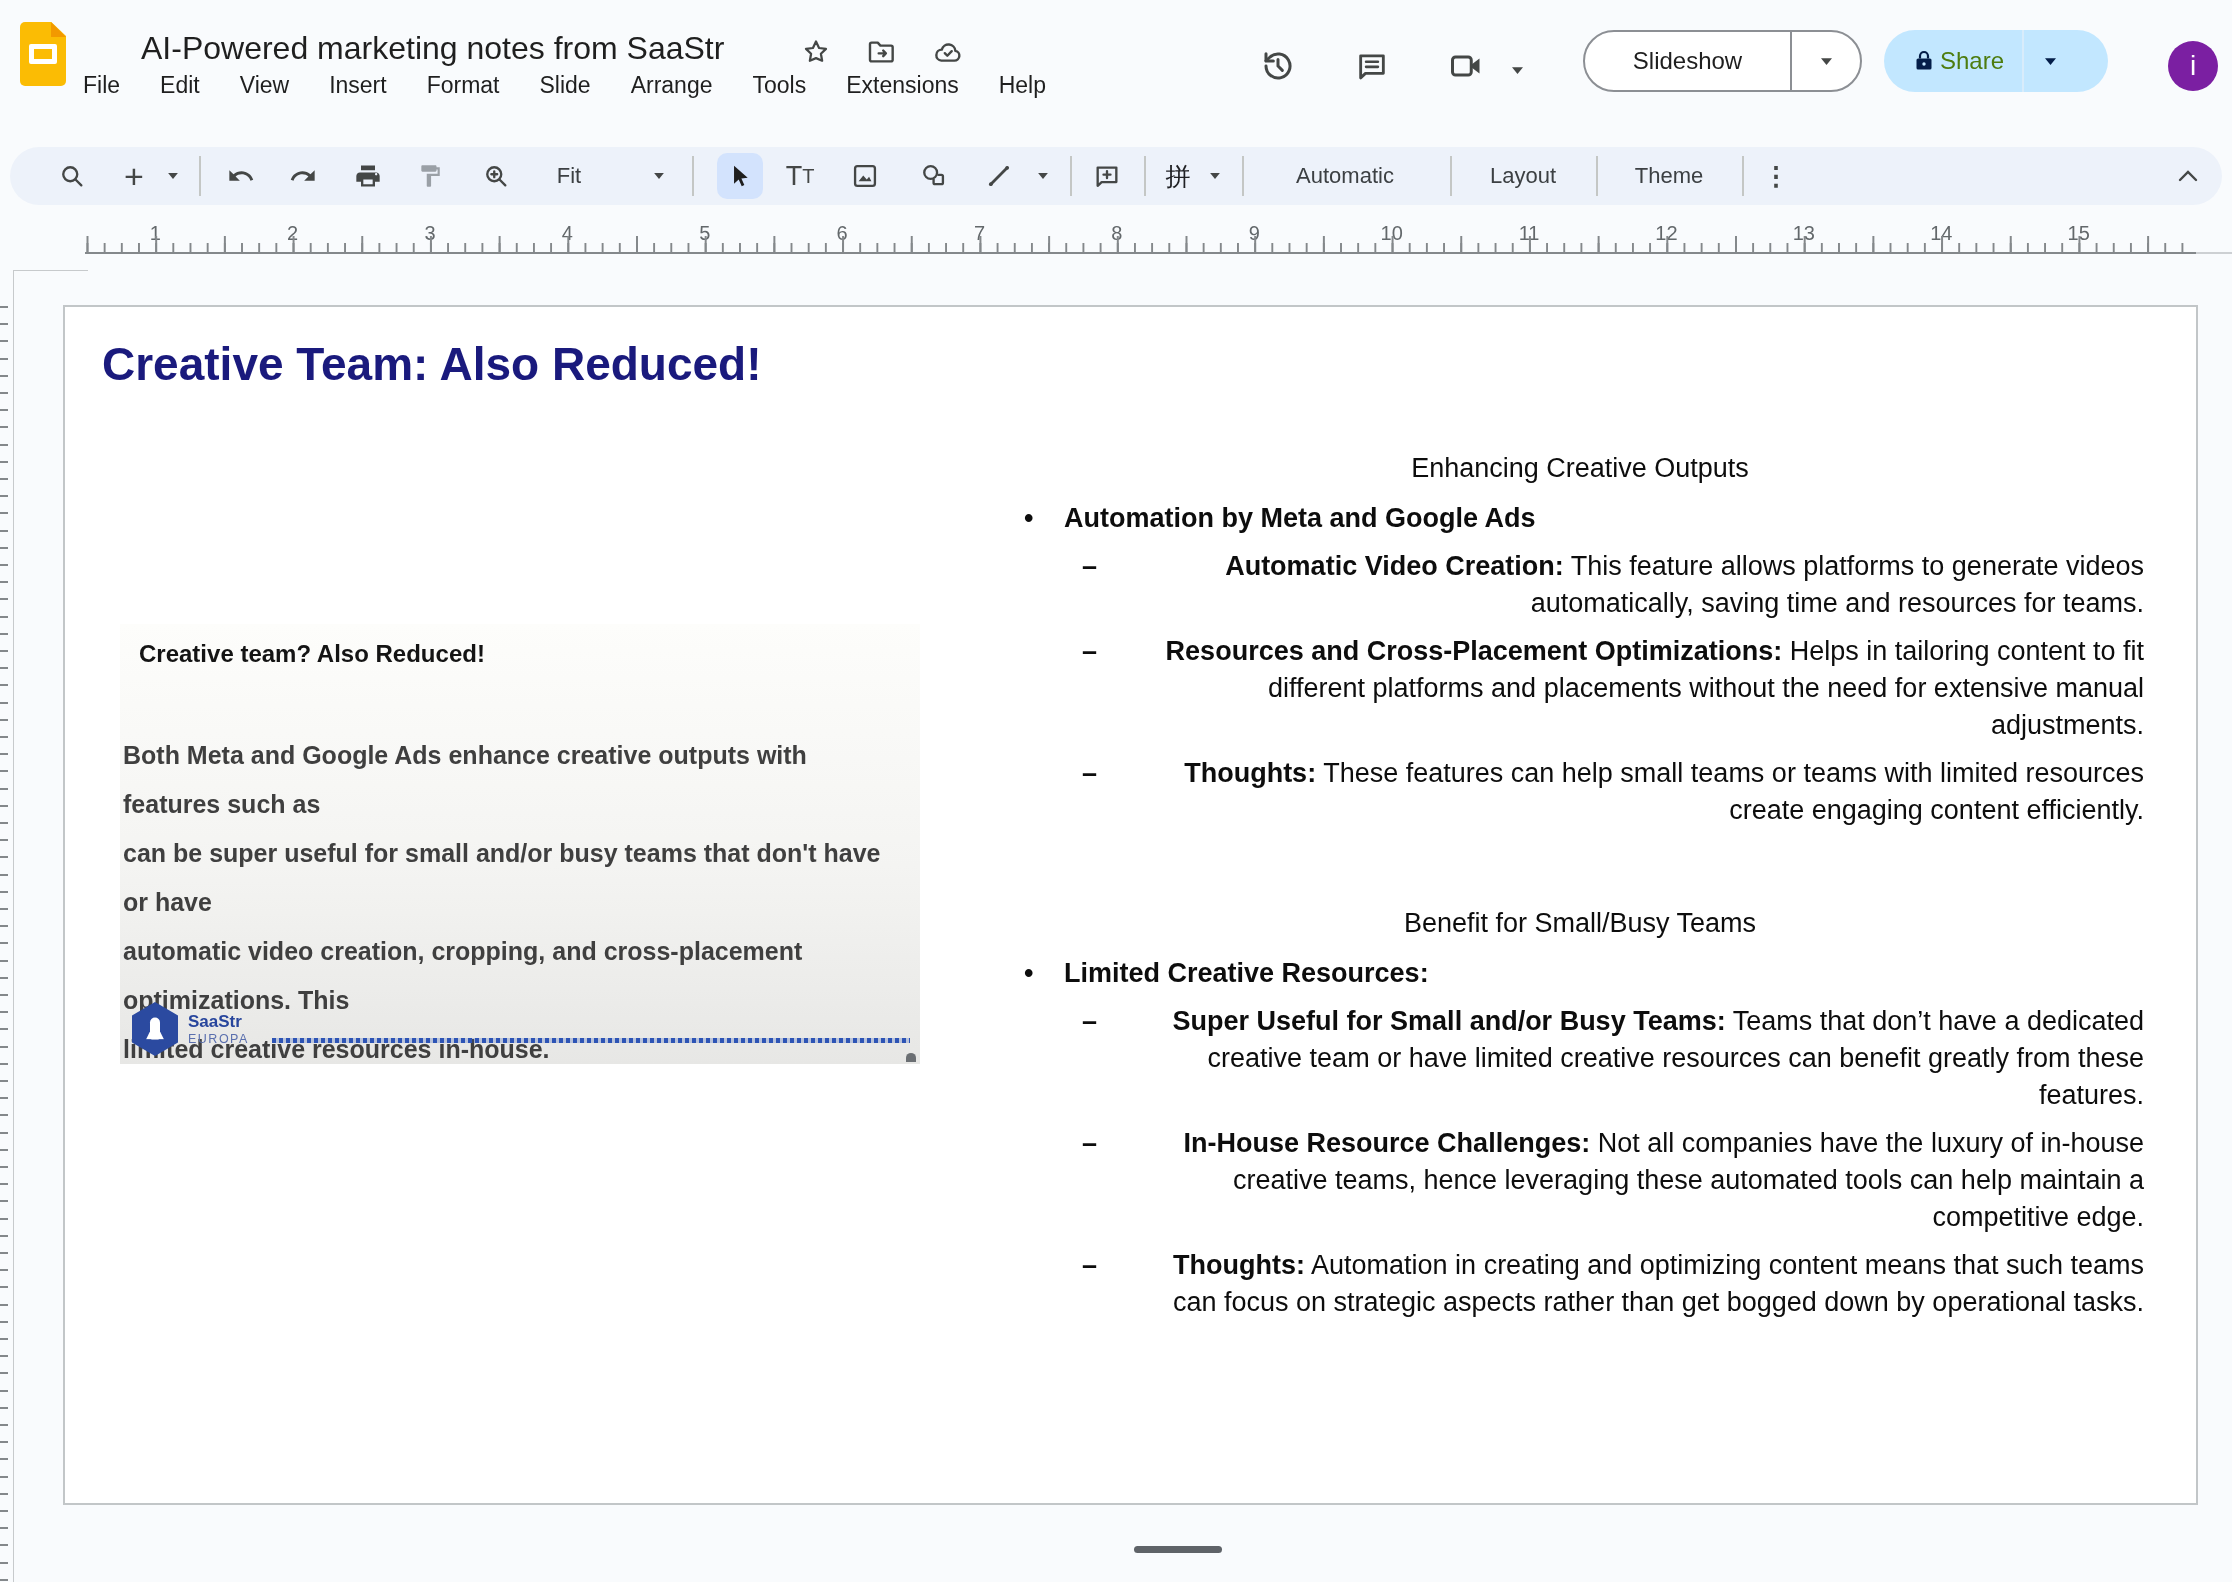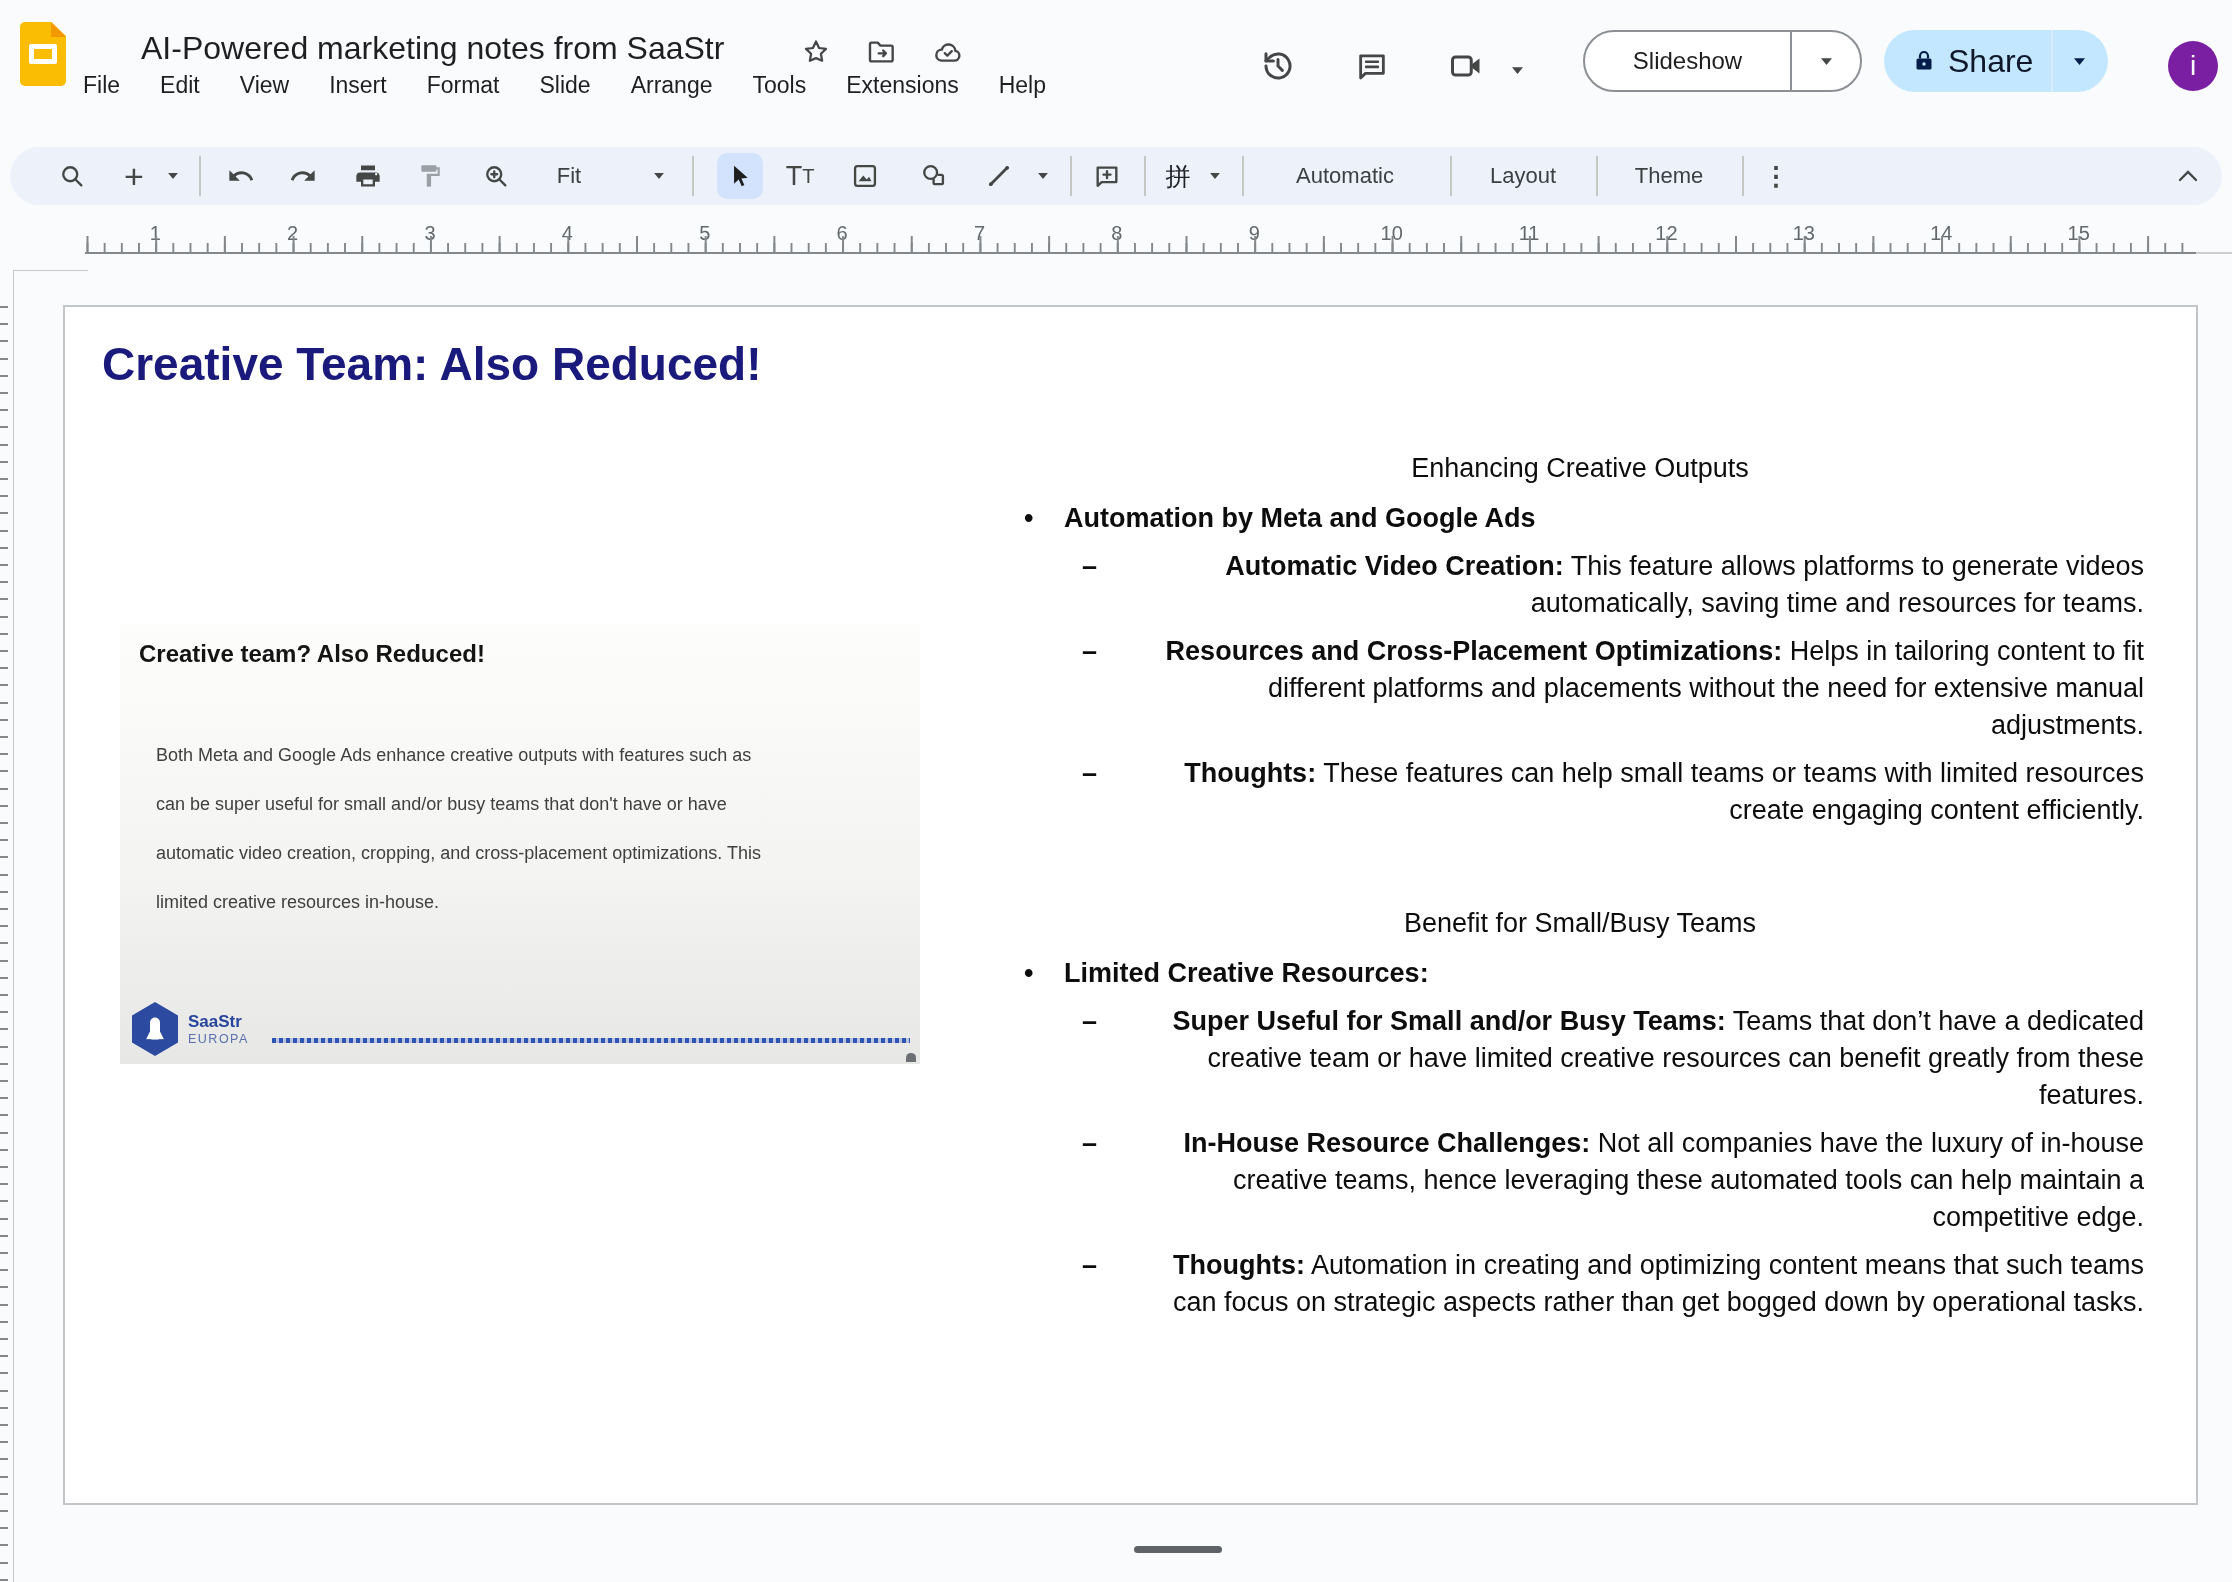--- a/index.html
+++ b/index.html
@@ -26,7 +26,7 @@
   .share-btn { position:absolute; left:1884px; top:30px; width:224px; height:62px; border-radius:31px; background:#c2e7ff;
                display:flex; align-items:center; }
   .share-btn .lock { margin-left:28px; }
-  .share-btn .lbl { margin-left:12px; font-size:32px; font-weight:500; color:#0f172a; }
+  .share-btn .lbl { margin-left:4px; font-size:24px; font-weight:500; color:#4d7c0f; }
   .share-btn .divider { width:2px; height:62px; background:#d8ecfb; margin-left:18px; }
   .share-btn .arrow { margin-left:20px; }
   .avatar { position:absolute; left:2168px; top:41px; width:50px; height:50px; border-radius:50%; background:#7b1fa2;

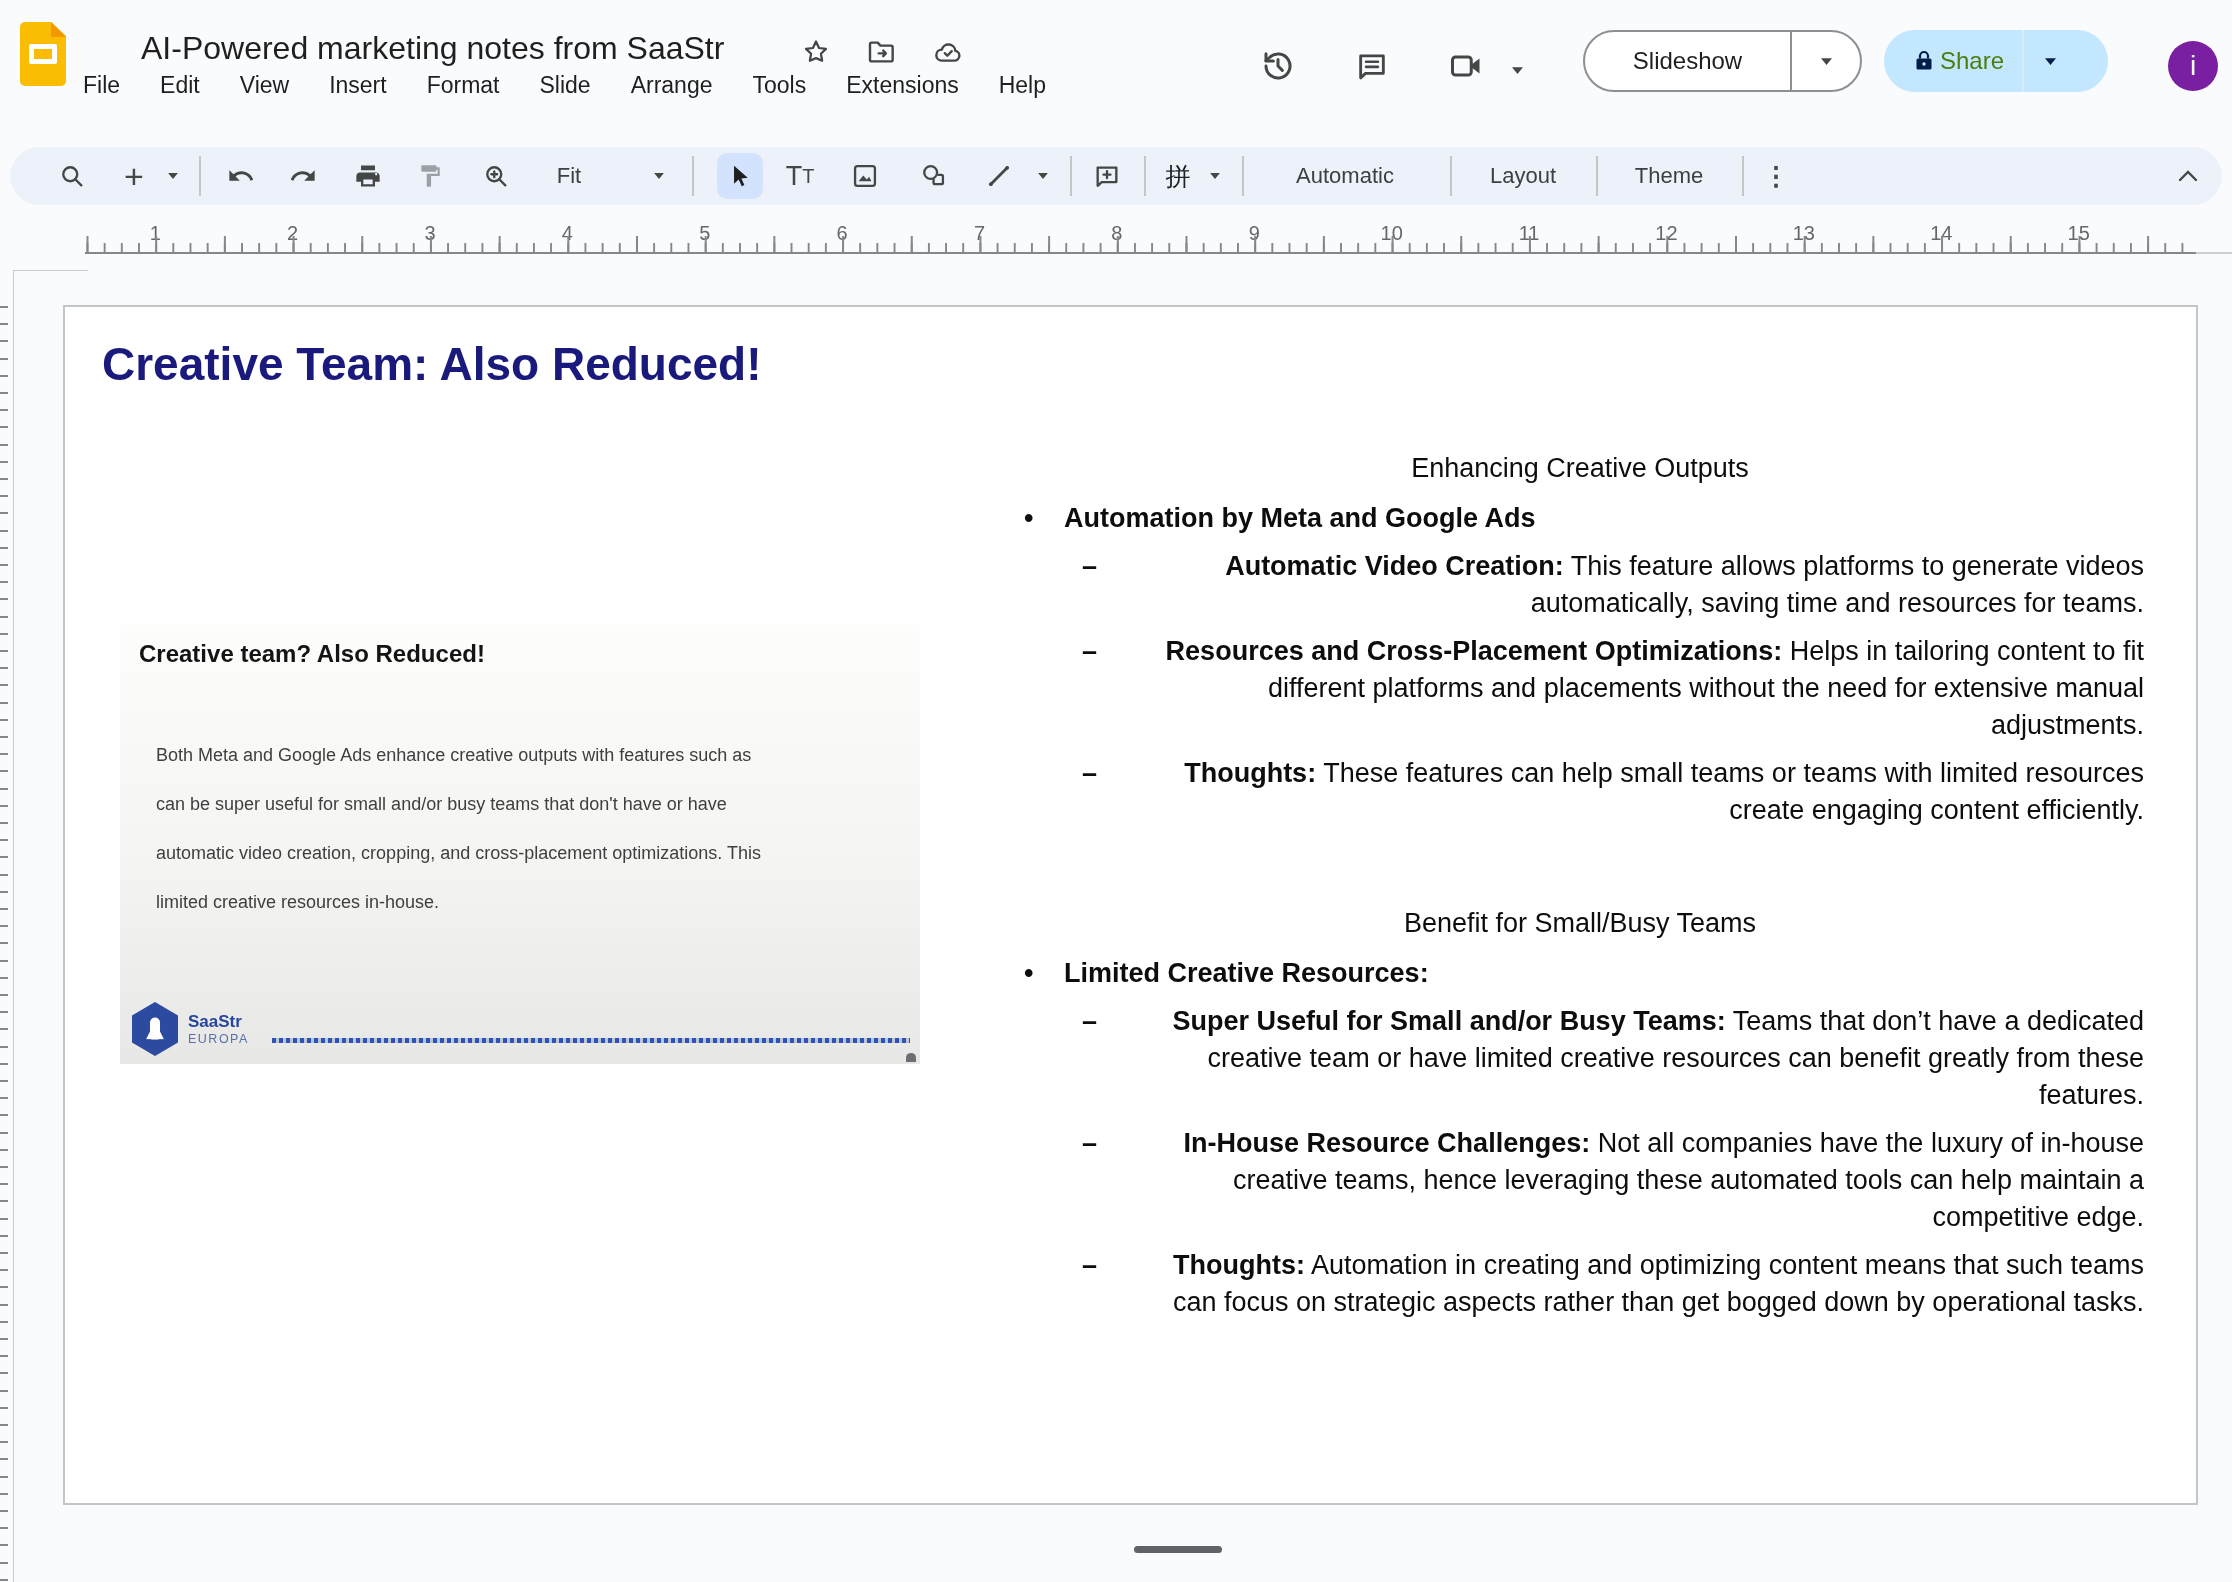--- a/index.html
+++ b/index.html
@@ -69,7 +69,7 @@
   .shot { position:absolute; left:55px; top:317px; width:800px; height:440px;
           background:linear-gradient(180deg,#fdfdfb 0%, #f4f4f2 55%, #e7e7e5 100%); }
   .shot .head { position:absolute; left:19px; top:16px; font-size:24px; font-weight:700; color:#141414; }
-  .shot .body { position:absolute; left:36px; top:107px; font-size:18px; line-height:49px; color:#3f3f3f; width:780px; }
+  .shot .body { position:absolute; left:3px; top:107px; font-size:25px; line-height:49px; color:#3f3f3f; width:780px;font-weight:bold; }
   .shot .logo { position:absolute; left:12px; top:378px; width:46px; height:54px; background:#2b4aa0;
                 clip-path:polygon(50% 0,100% 25%,100% 75%,50% 100%,0 75%,0 25%); }
   .shot .rocket { position:absolute; left:50%; top:50%; transform:translate(-50%,-52%); width:10px; height:22px; background:#fff;

